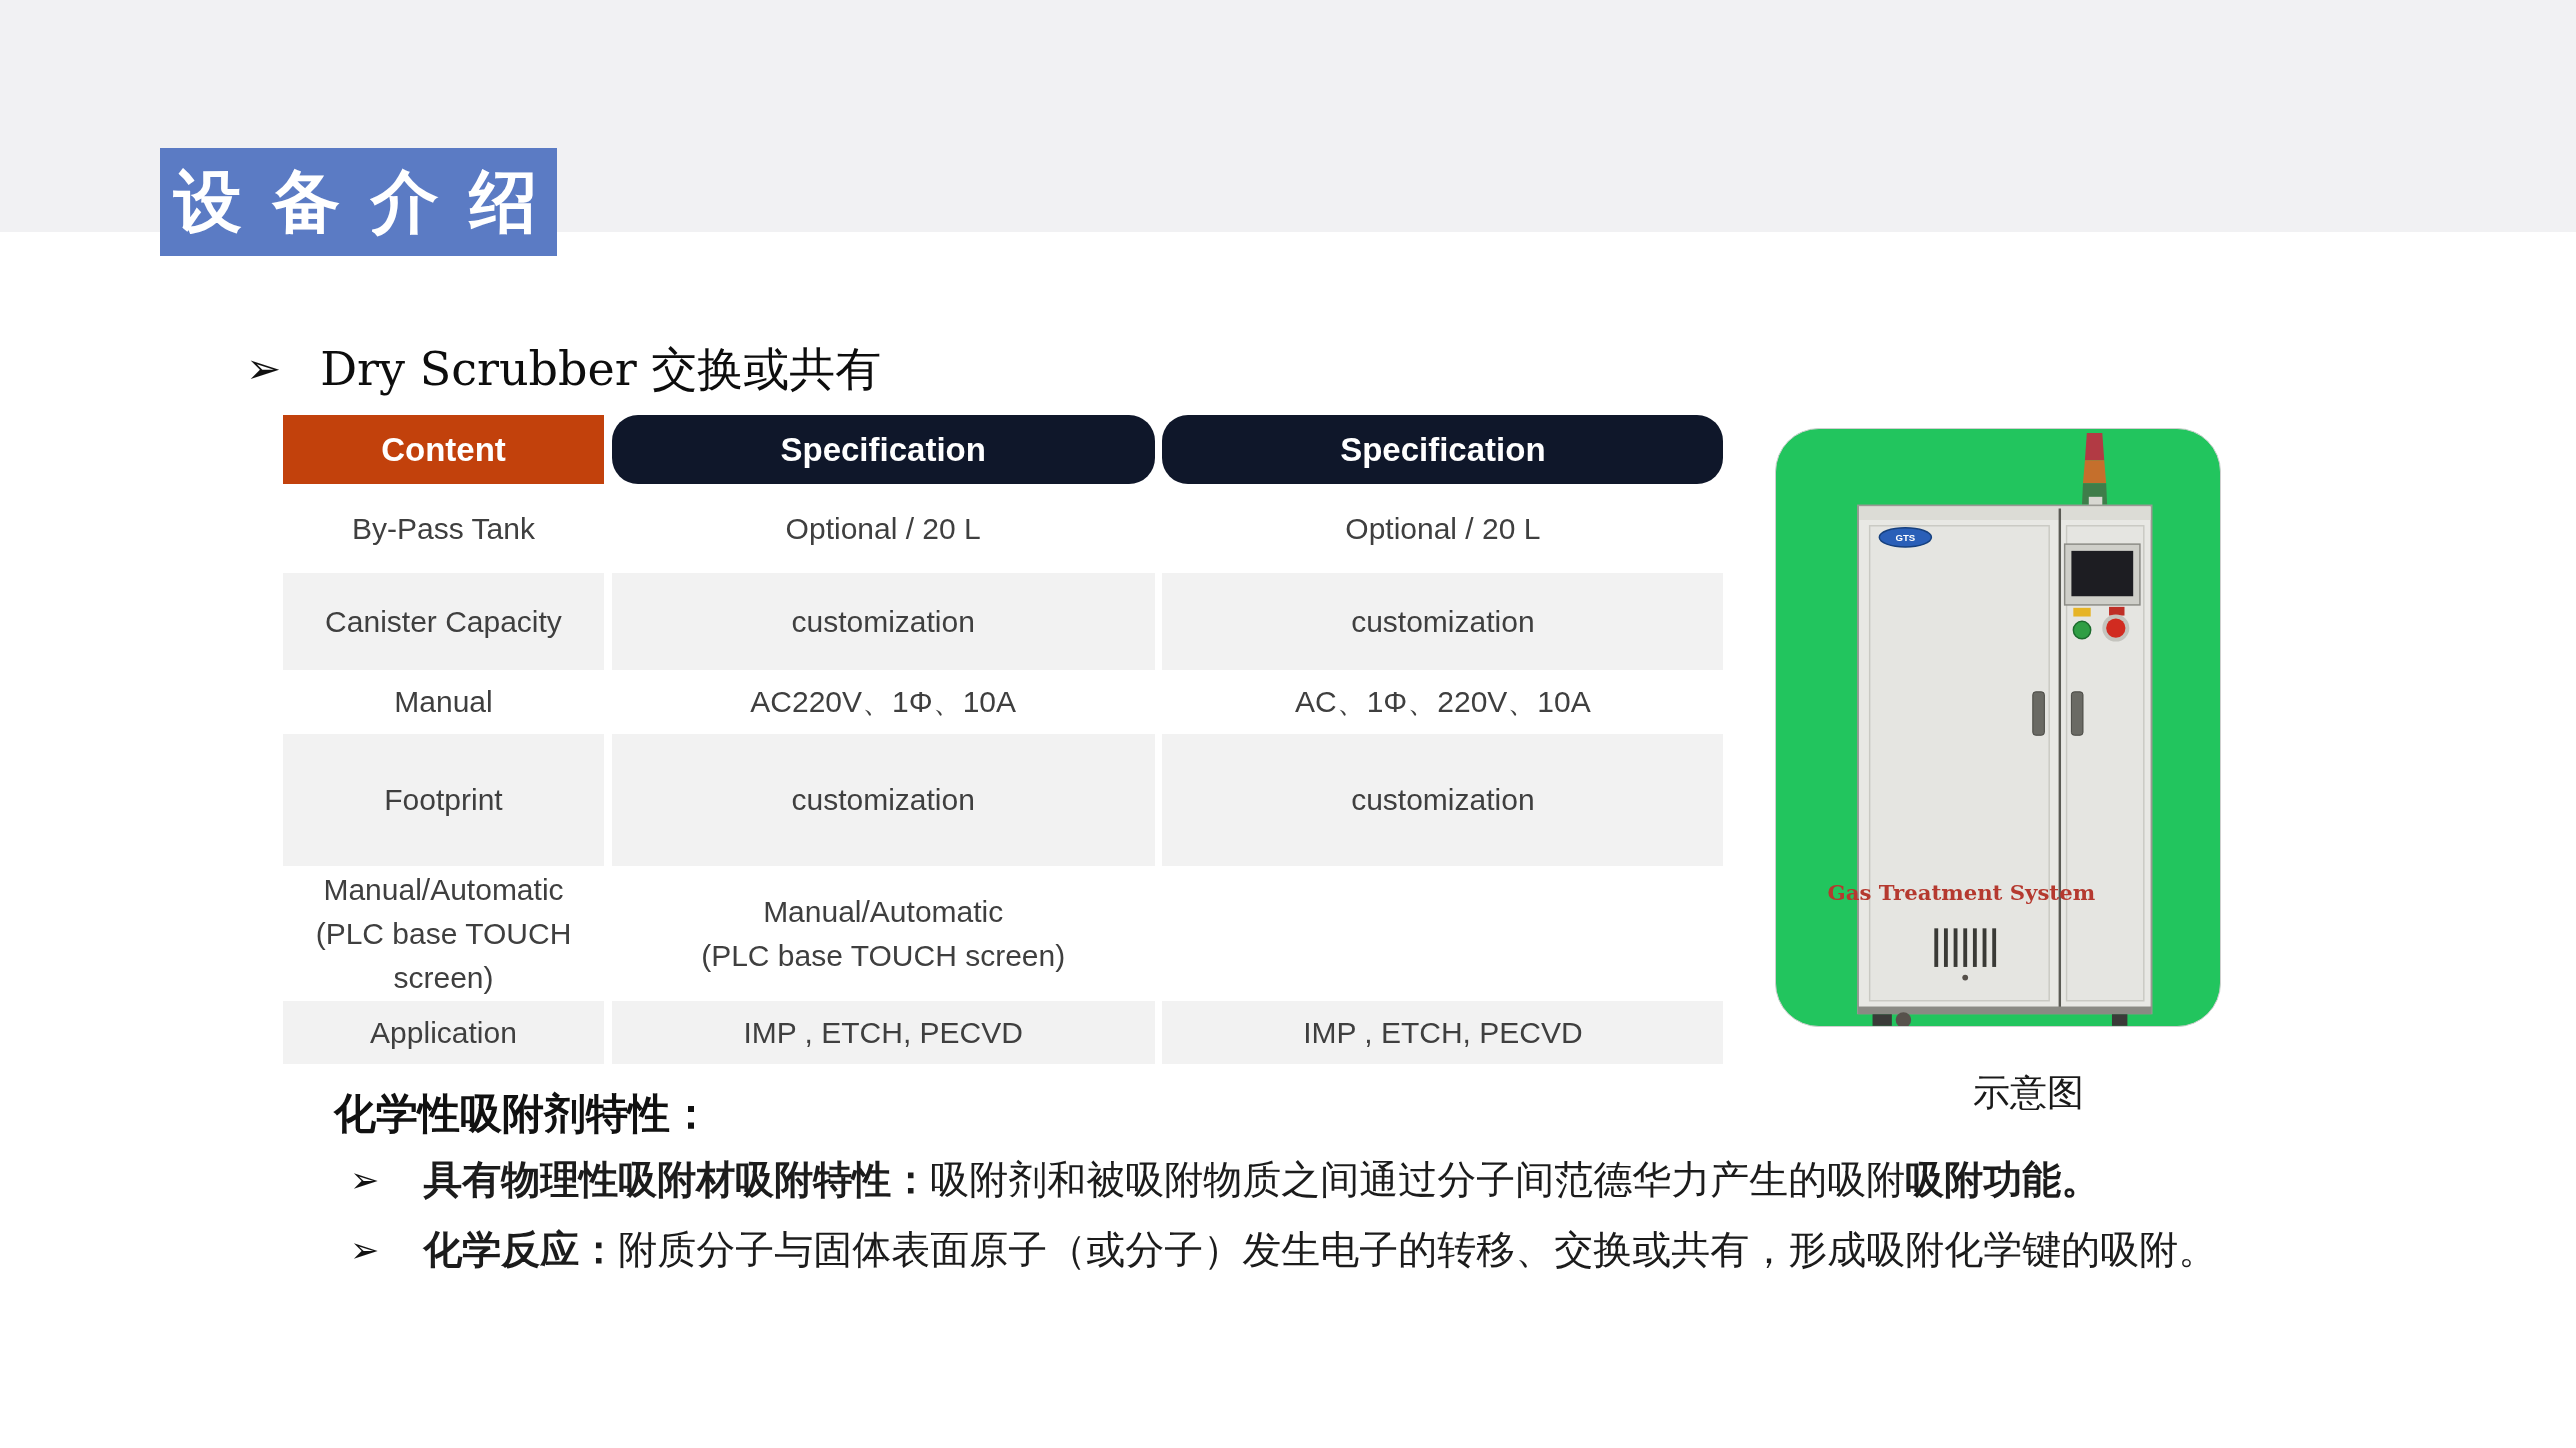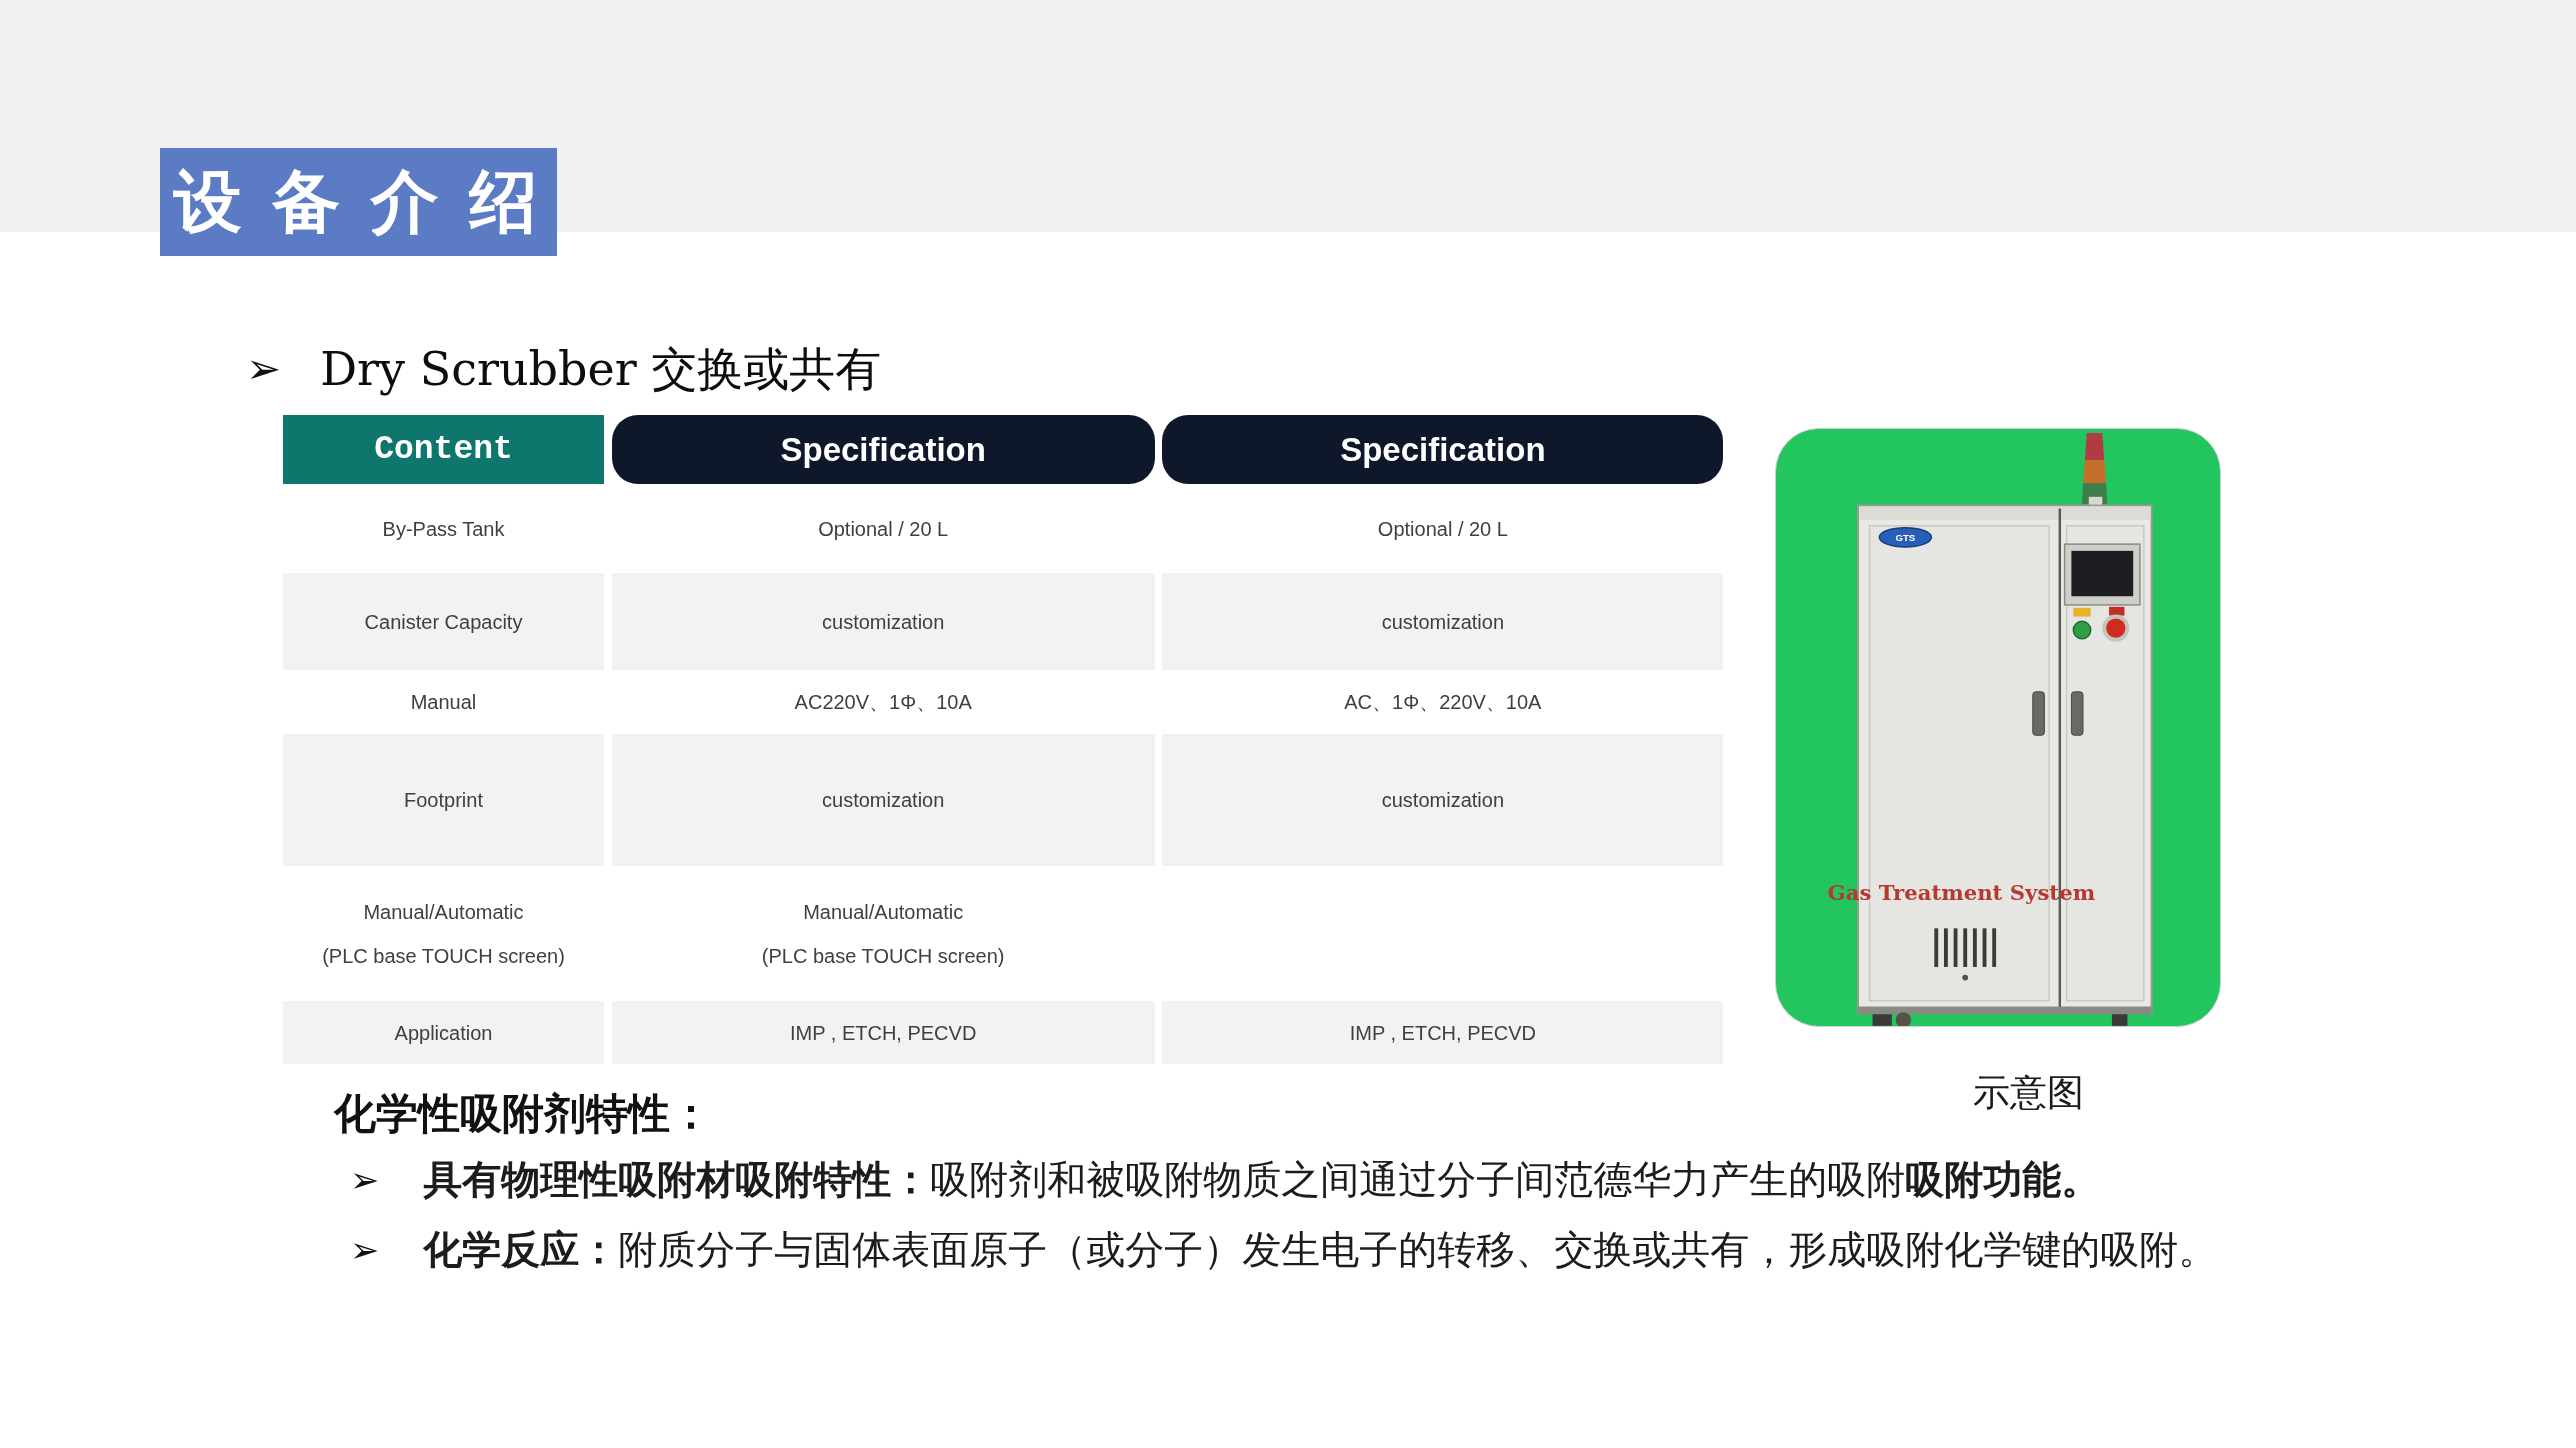--- a/index.html
+++ b/index.html
@@ -28,7 +28,7 @@
           text-align:center; color:#3f3f3f; font-size:20px; line-height:44px; }
   .thead { height:69px; }
   .thead .cell { color:#ffffff; font-size:33px; font-weight:bold; }
-  .c-dark { background:#0f766e;font-family:Liberation Mono, monospace; }
+  .c-dark { background:#c2410c; }
   .c-pink { background:#0f172a;border-radius:26px; }
   .h92  { height:89px; }
   .h100 { height:97px; }

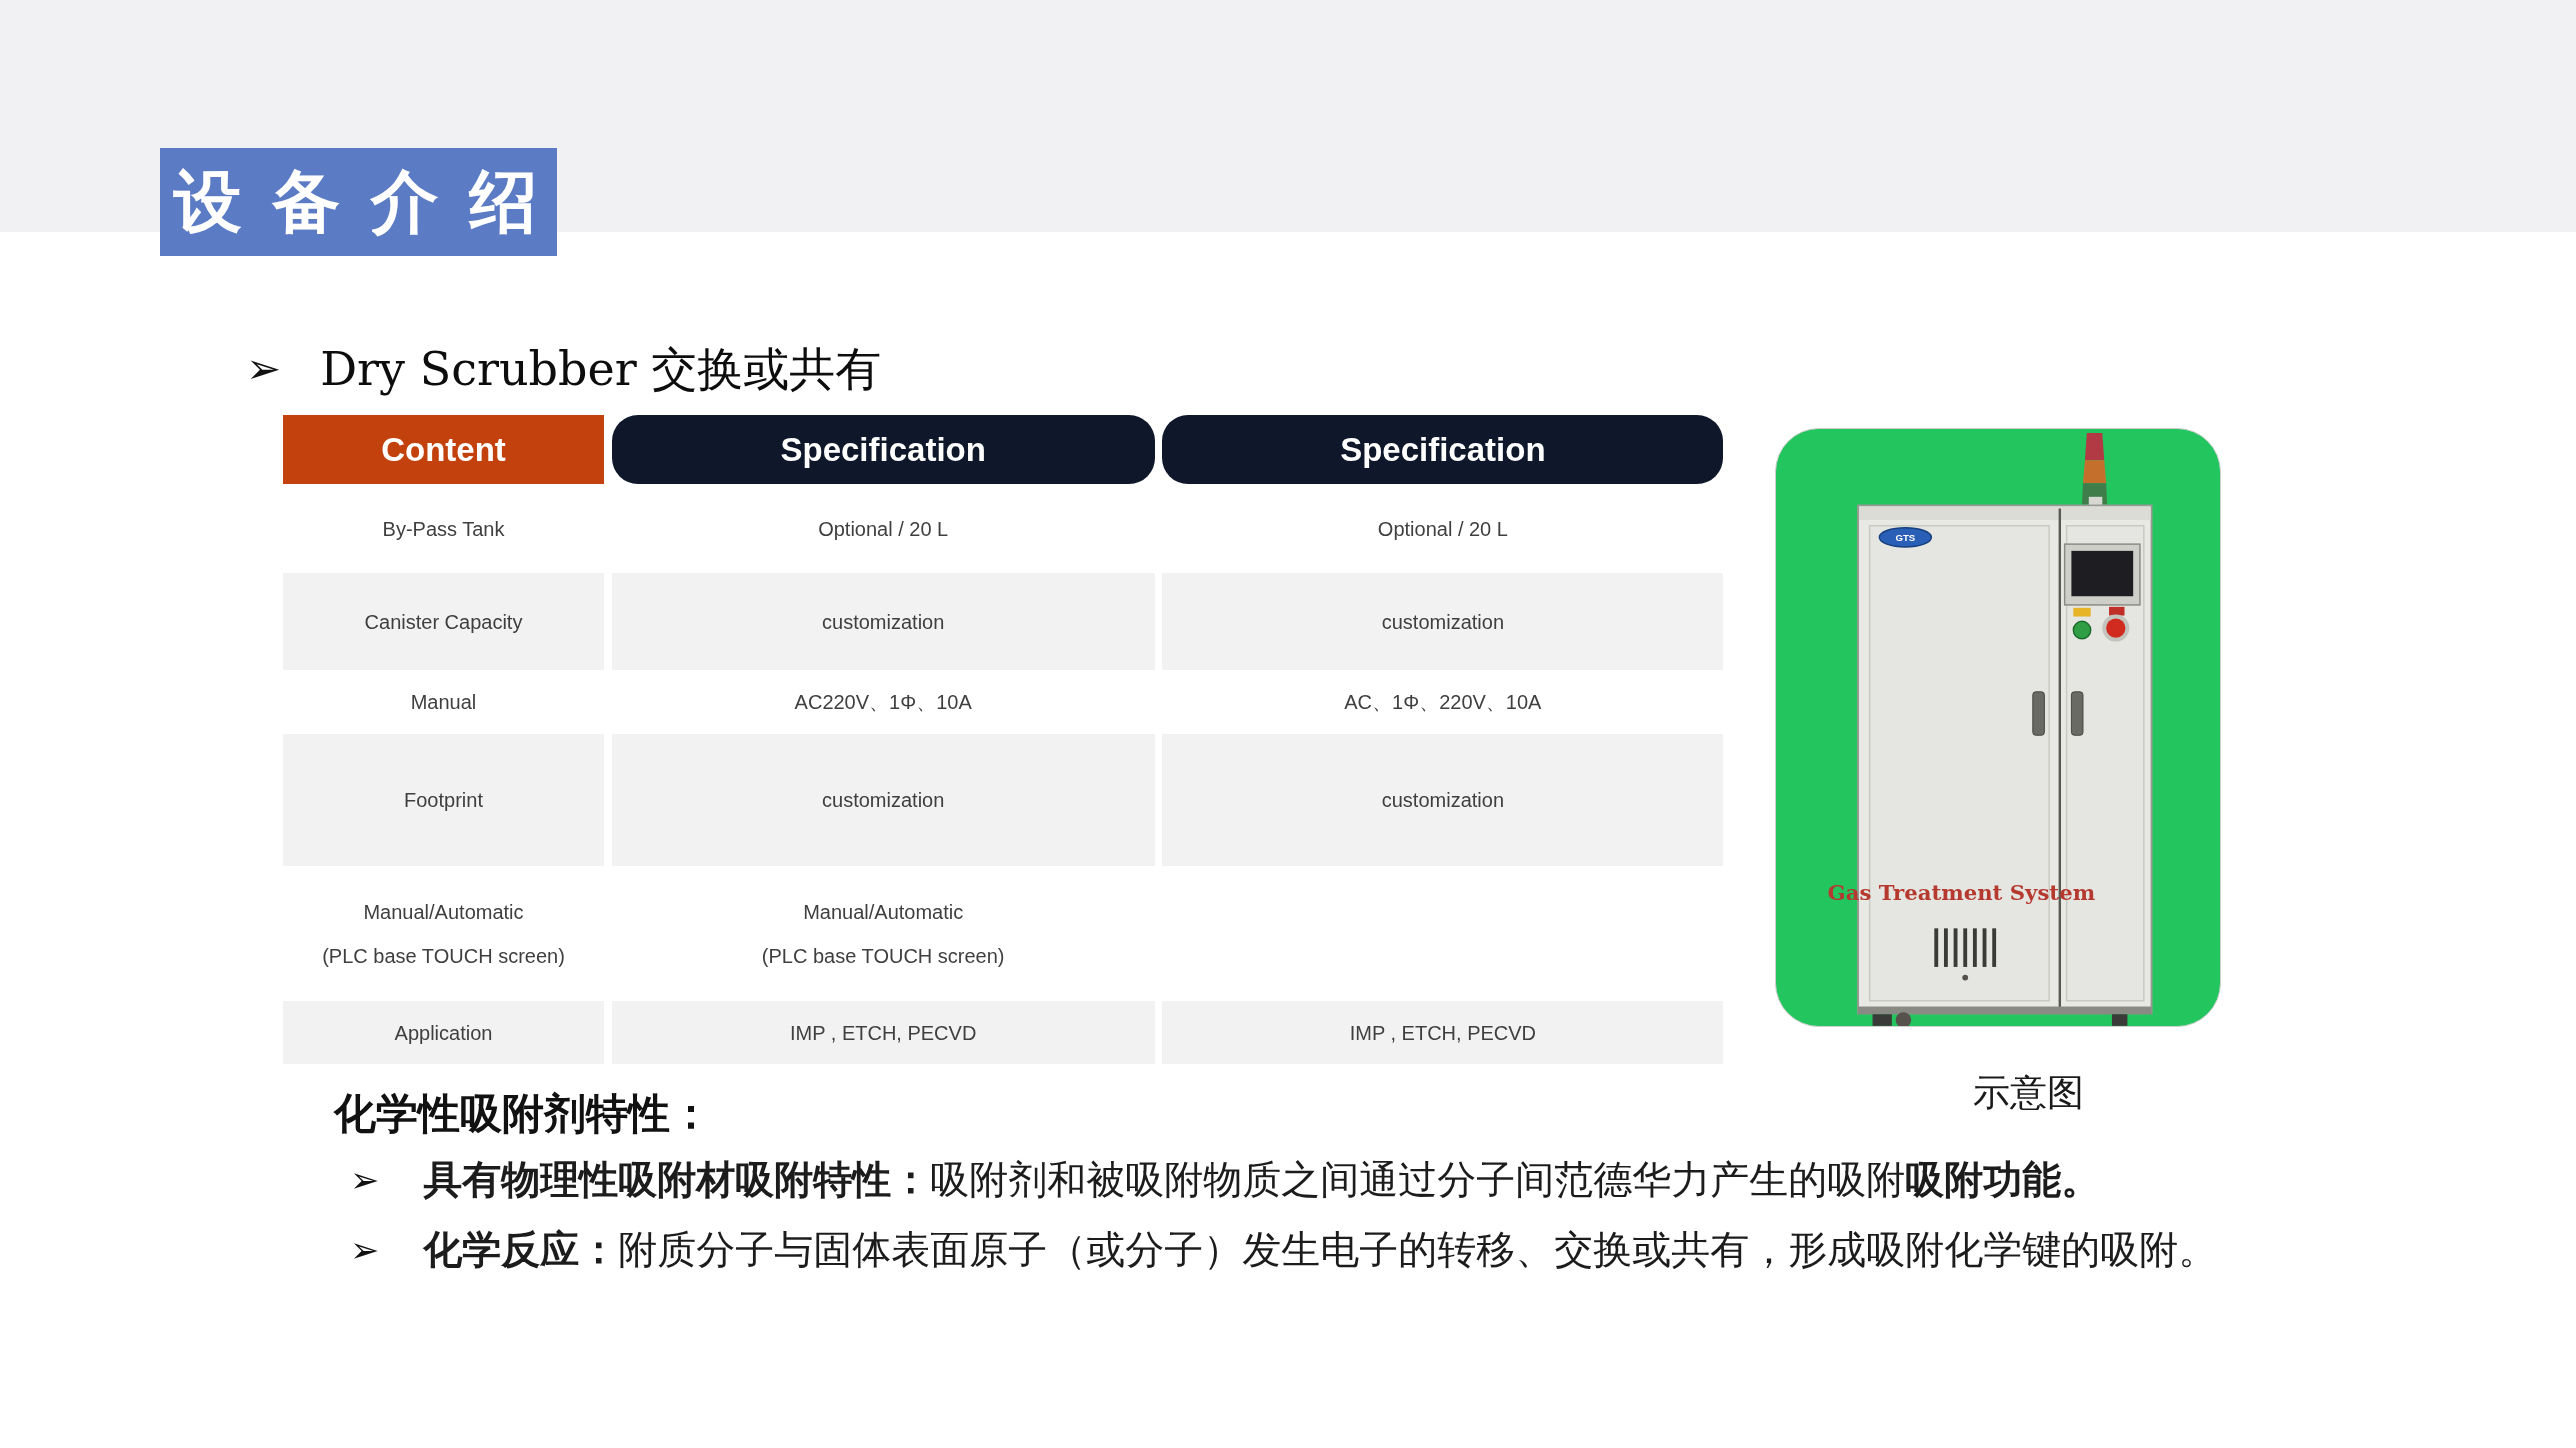--- a/index.html
+++ b/index.html
@@ -25,7 +25,7 @@
   #spec-table { left:283px; top:415px; width:1440px; }
   .trow { display:grid; grid-template-columns:321px 543px 561px; column-gap:7.7px; }
   .cell { display:flex; flex-direction:column; align-items:center; justify-content:center;
-          text-align:center; color:#3f3f3f; font-size:20px; line-height:44px; }
+          text-align:center; color:#3f3f3f; font-size:30px; line-height:44px; }
   .thead { height:69px; }
   .thead .cell { color:#ffffff; font-size:33px; font-weight:bold; }
   .c-dark { background:#c2410c; }

